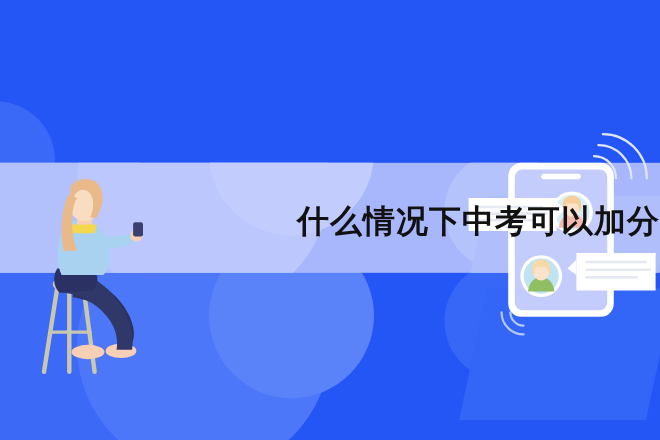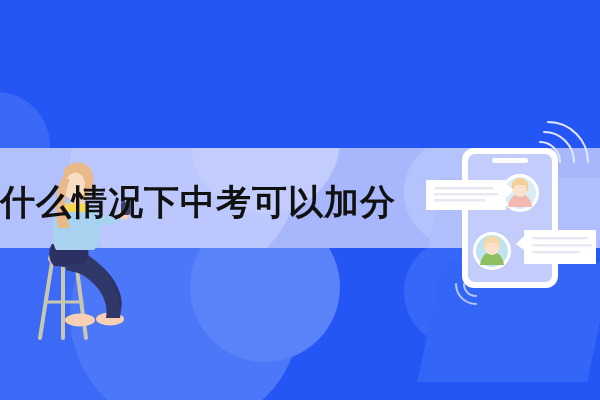--- a/index.html
+++ b/index.html
@@ -71,8 +71,8 @@
     left: 0;
     top: 184px;
     width: 600px;
-    text-align: left;
-    font-size: 35px;
+    text-align: right;
+    font-size: 29px;
     font-weight: bold;
     letter-spacing: 1px;
     color: #111111;

